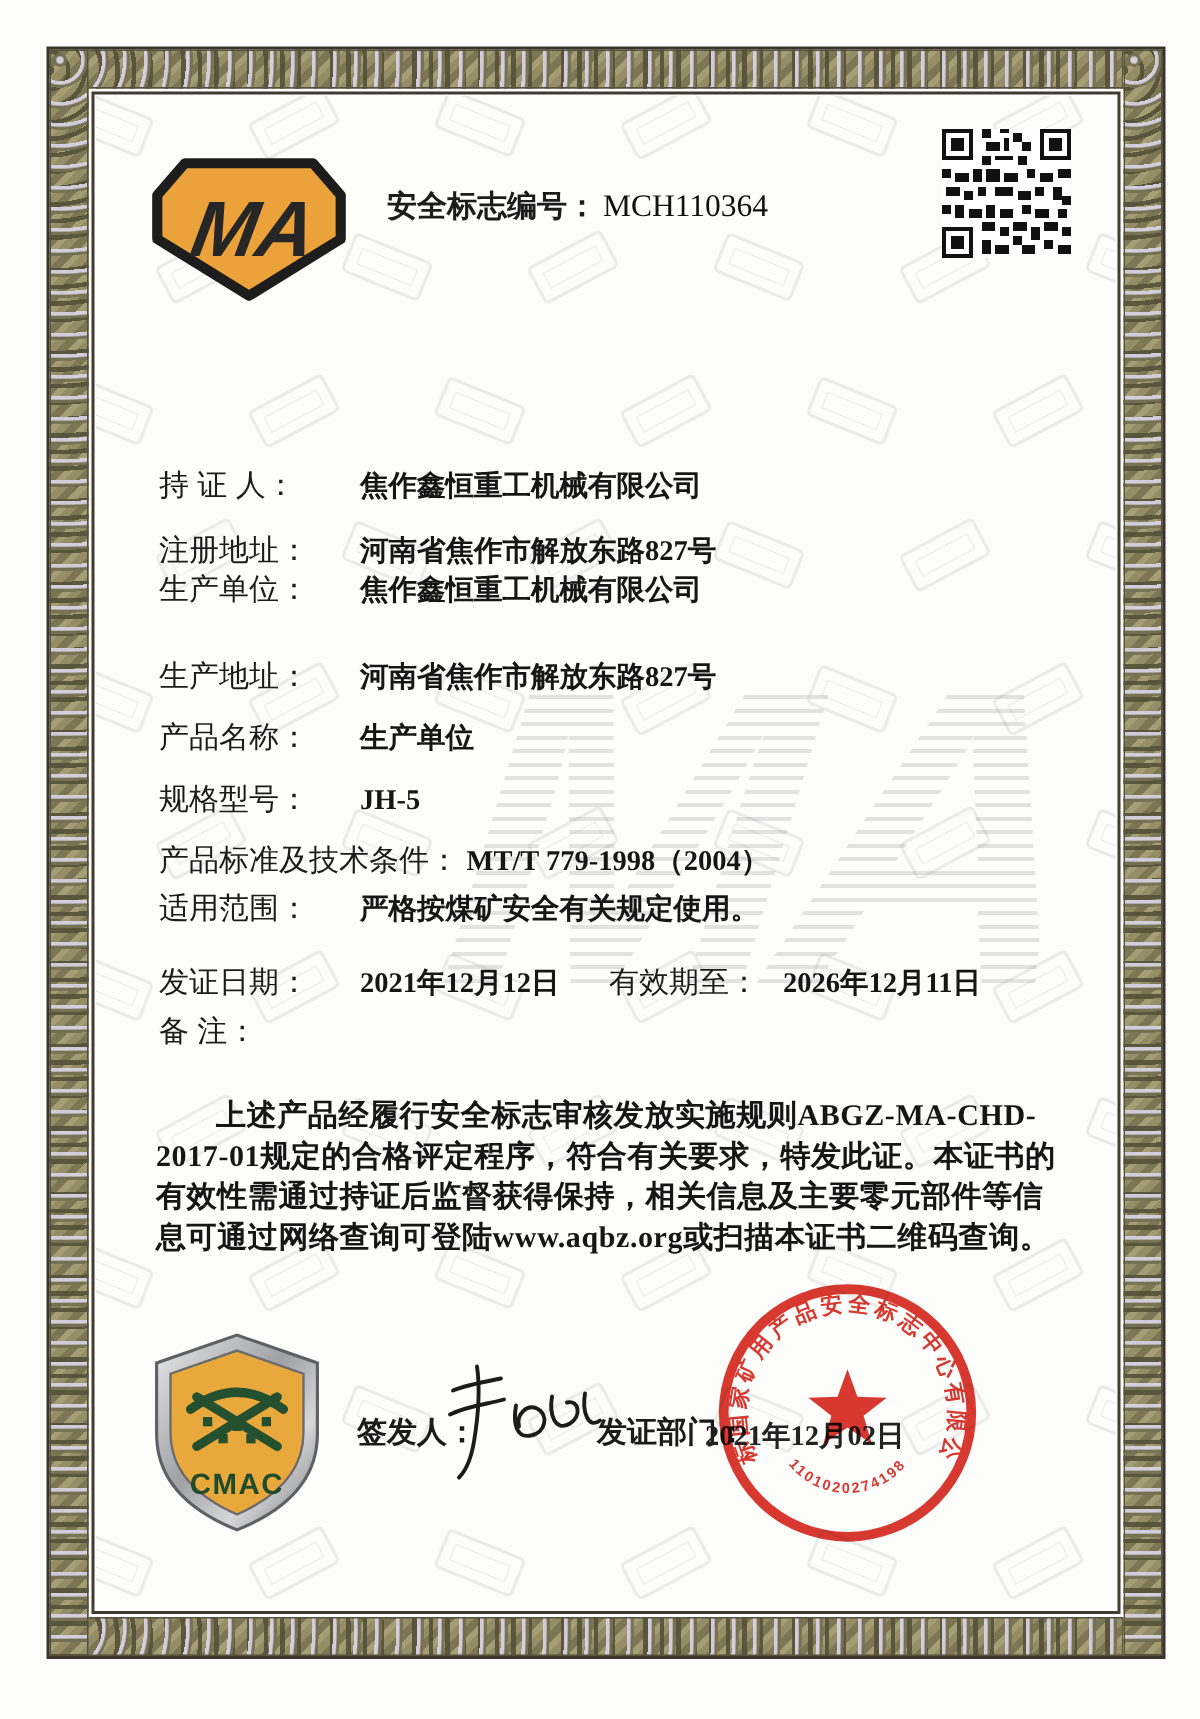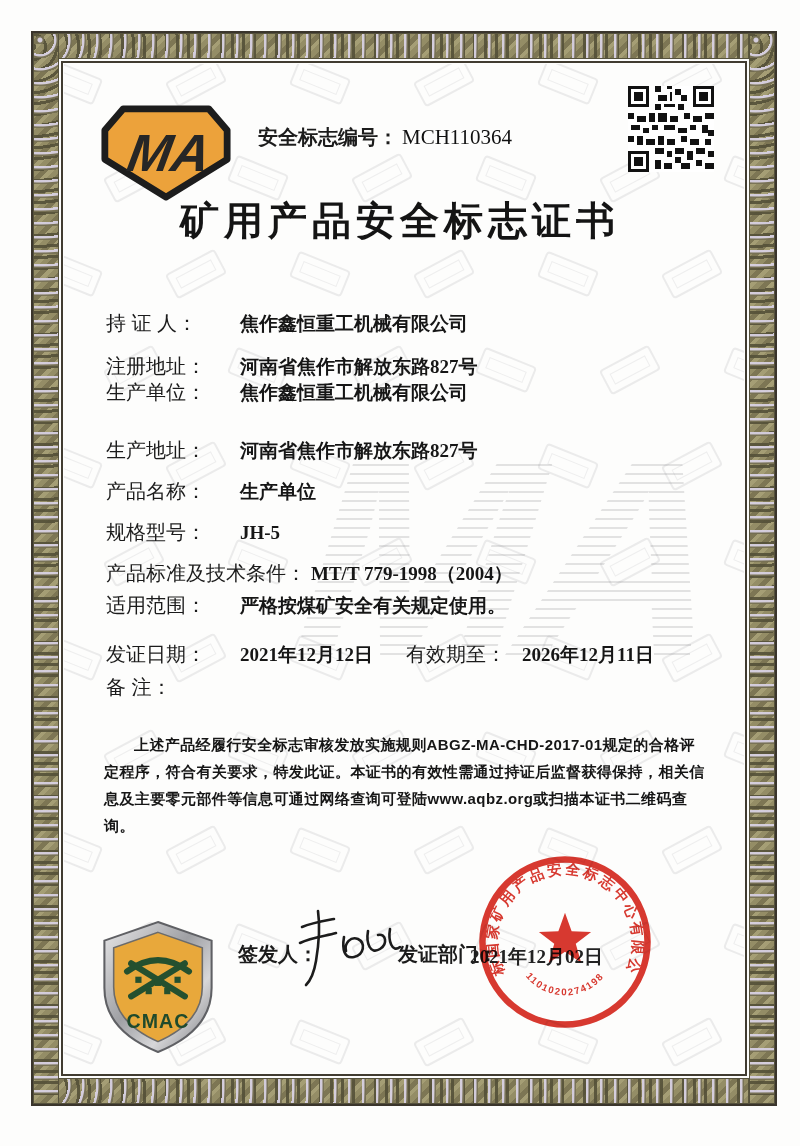--- a/index.html
+++ b/index.html
@@ -223,7 +223,6 @@
     </svg>
   </div>
 
-  <div id="doc-title">矿用产品安全标志证书</div>
 
   <div class="frow" style="top:310px">
     <span class="flabel">持 证 人：</span><span class="fvalue">焦作鑫恒重工机械有限公司</span>

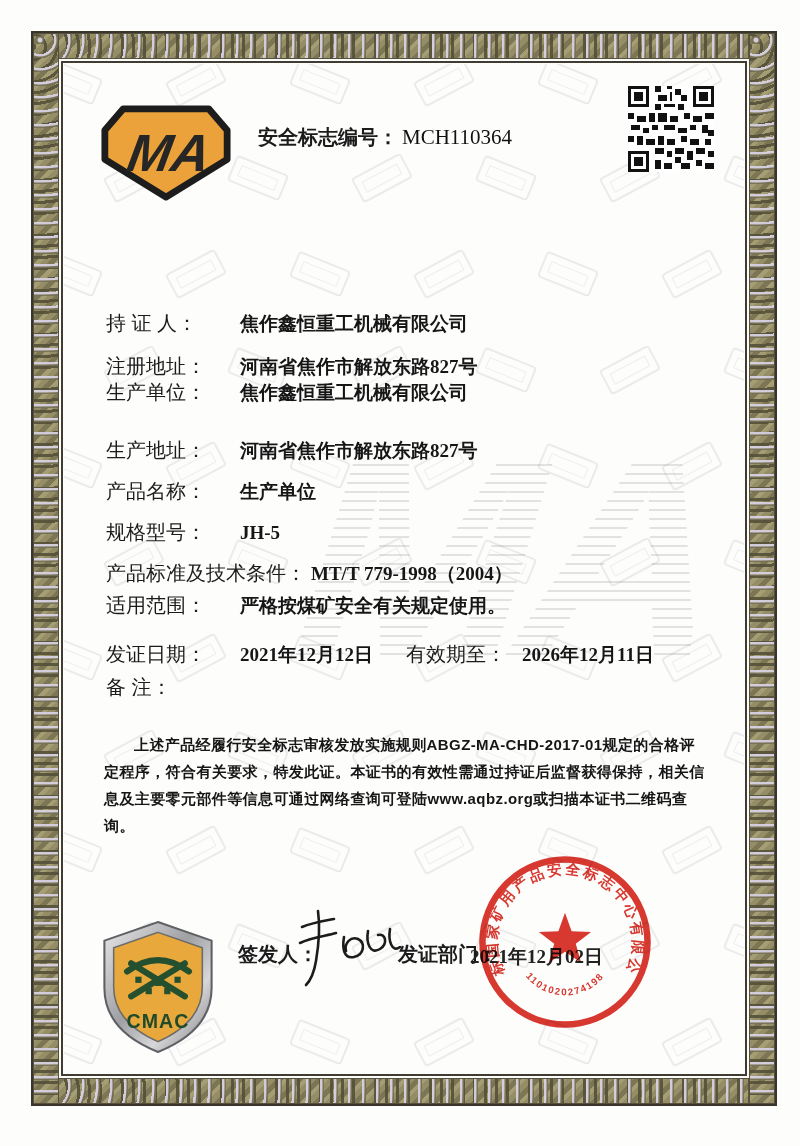--- a/index.html
+++ b/index.html
@@ -55,7 +55,7 @@
 
   
   #statement { position:absolute; left:104px; top:731px; width:602px; z-index:4;
-    font-family:Liberation Sans, sans-serif; font-size:15px; font-weight:bold; color:#161616;
+    font-family:Liberation Serif, serif; font-size:20px; font-weight:bold; color:#161616;
     line-height:27px; text-indent:2em; letter-spacing:.4px; }
 
   

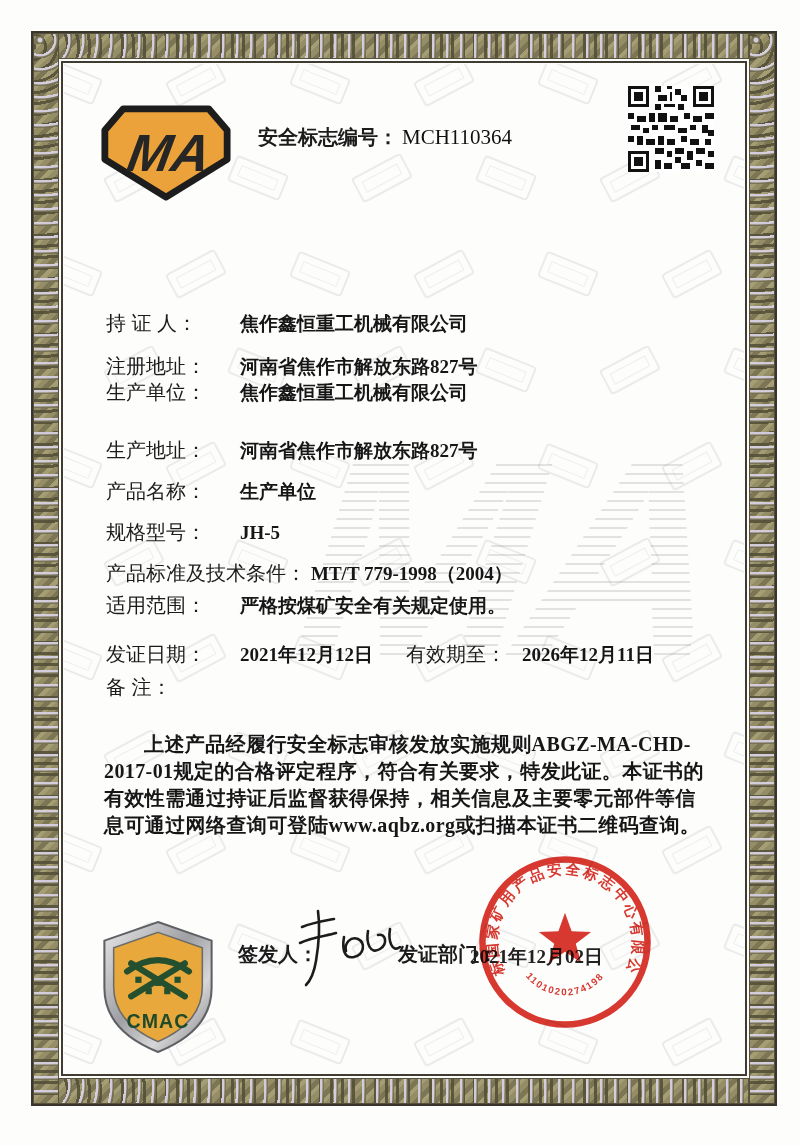--- a/index.html
+++ b/index.html
@@ -59,7 +59,7 @@
     line-height:27px; text-indent:2em; letter-spacing:.4px; }
 
   
-  #cmac-logo { position:absolute; left:96px; top:920px; z-index:4; }
+  #cmac-logo { position:absolute; left:96px; top:888px; z-index:4; }
   #signer-label { position:absolute; left:238px; top:941px; z-index:4;
     font-size:20px; font-weight:bold; color:#1b1b1b; }
   #signature { position:absolute; left:296px; top:903px; z-index:5; }

